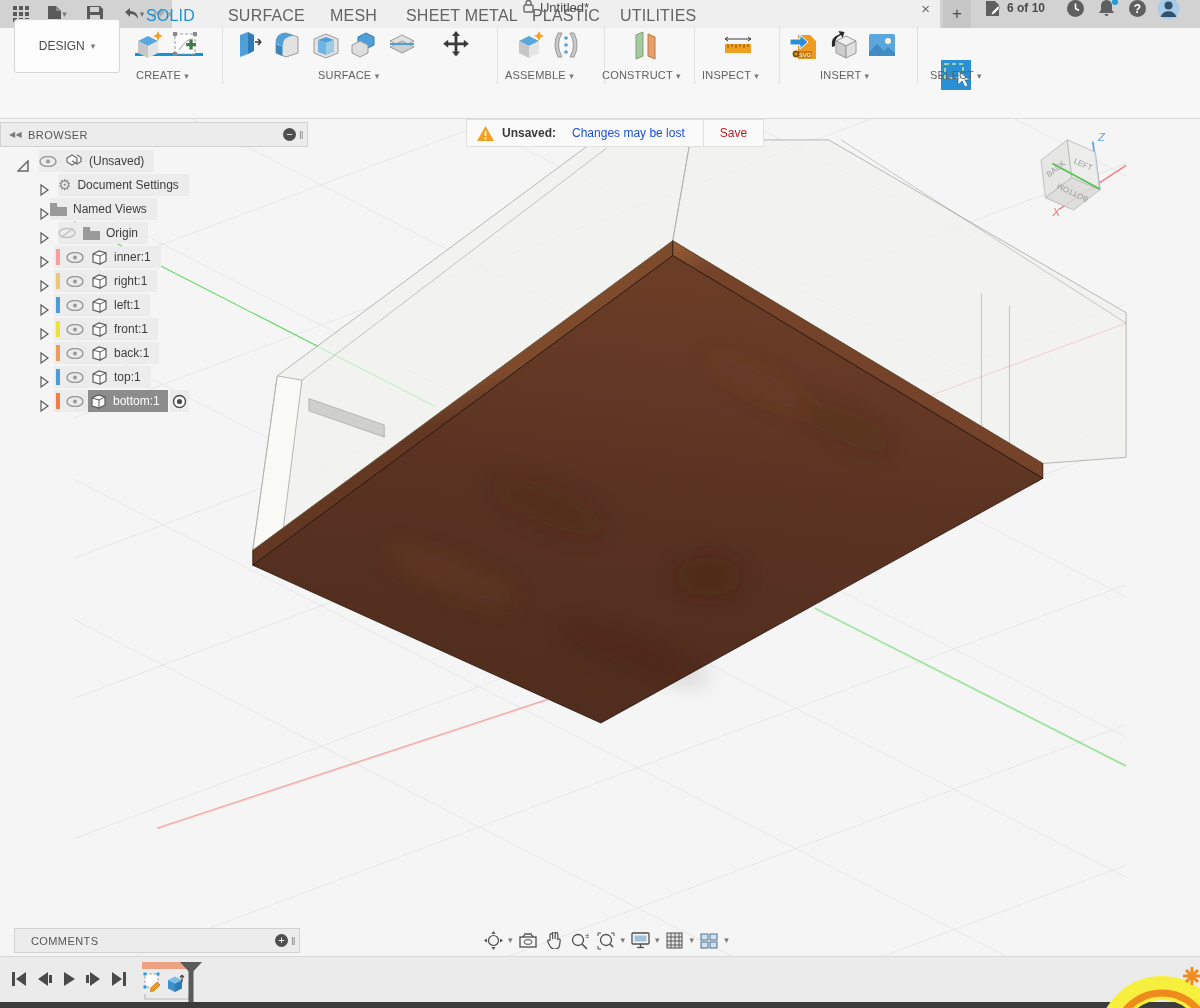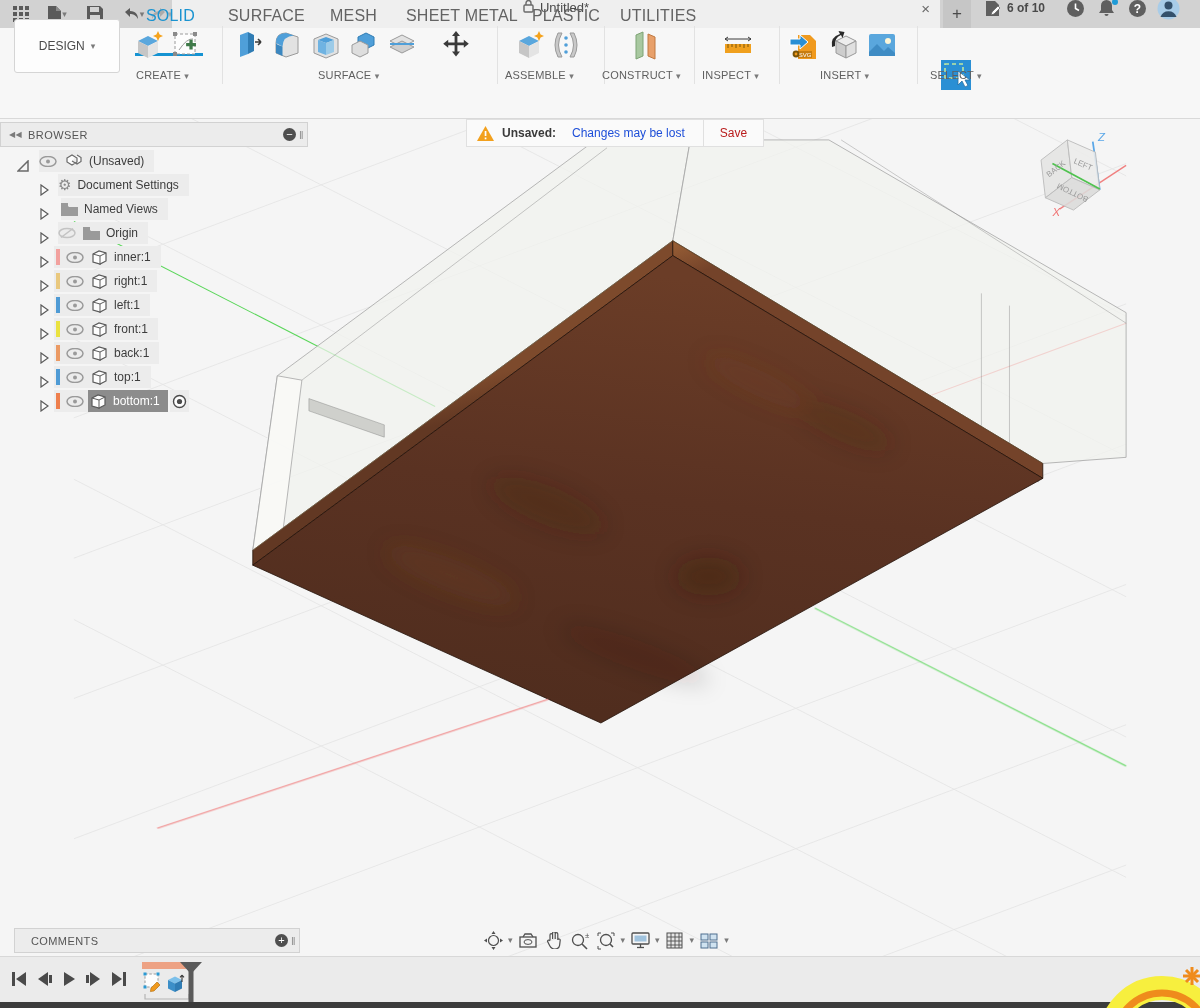--- a/index.html
+++ b/index.html
@@ -412,7 +412,7 @@
   <svg width="9" height="12" style="margin-left:40px">
       <polygon points="1,1 8,6 1,11" fill="#fdfdfd" stroke="#5a5a5a" stroke-width="1.2"></polygon>
     </svg>
-  <span class="pill" style="margin-left:12px">
+  <span class="pill" style="margin-left:1px">
     <svg width="17" height="13">
         <path d="M0 2 h6 l2 2 h9 v9 h-17 z" fill="#9a9a9a"></path>
         <rect x="0" y="0" width="7" height="4" fill="#9a9a9a"></rect>

